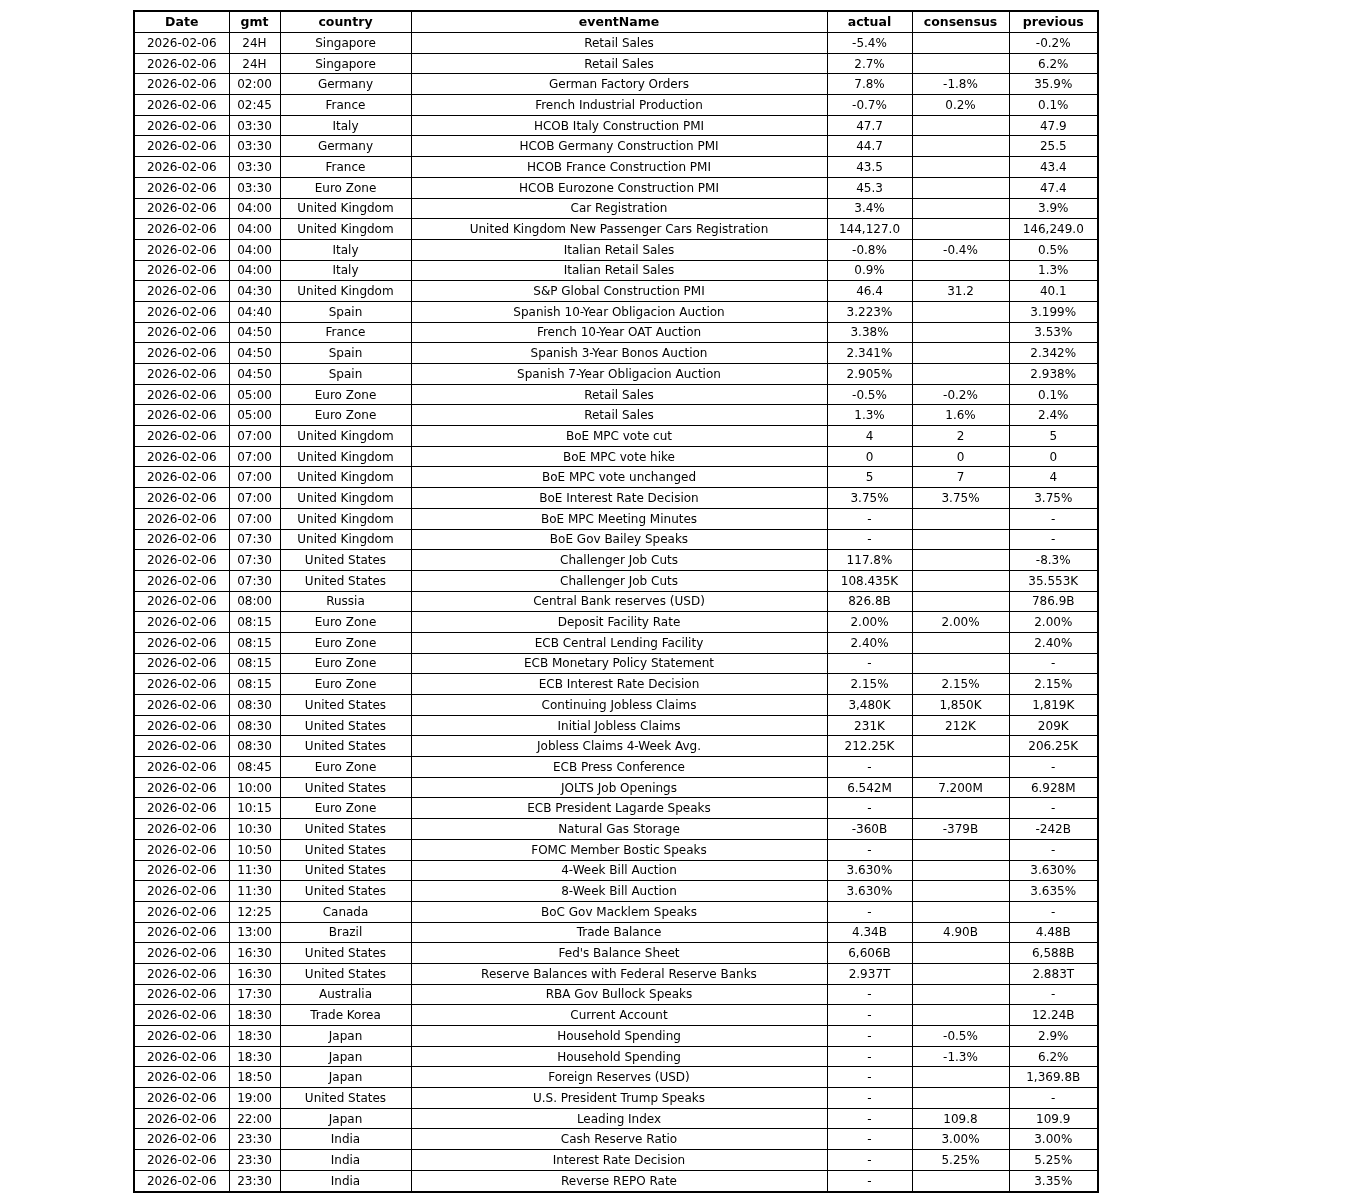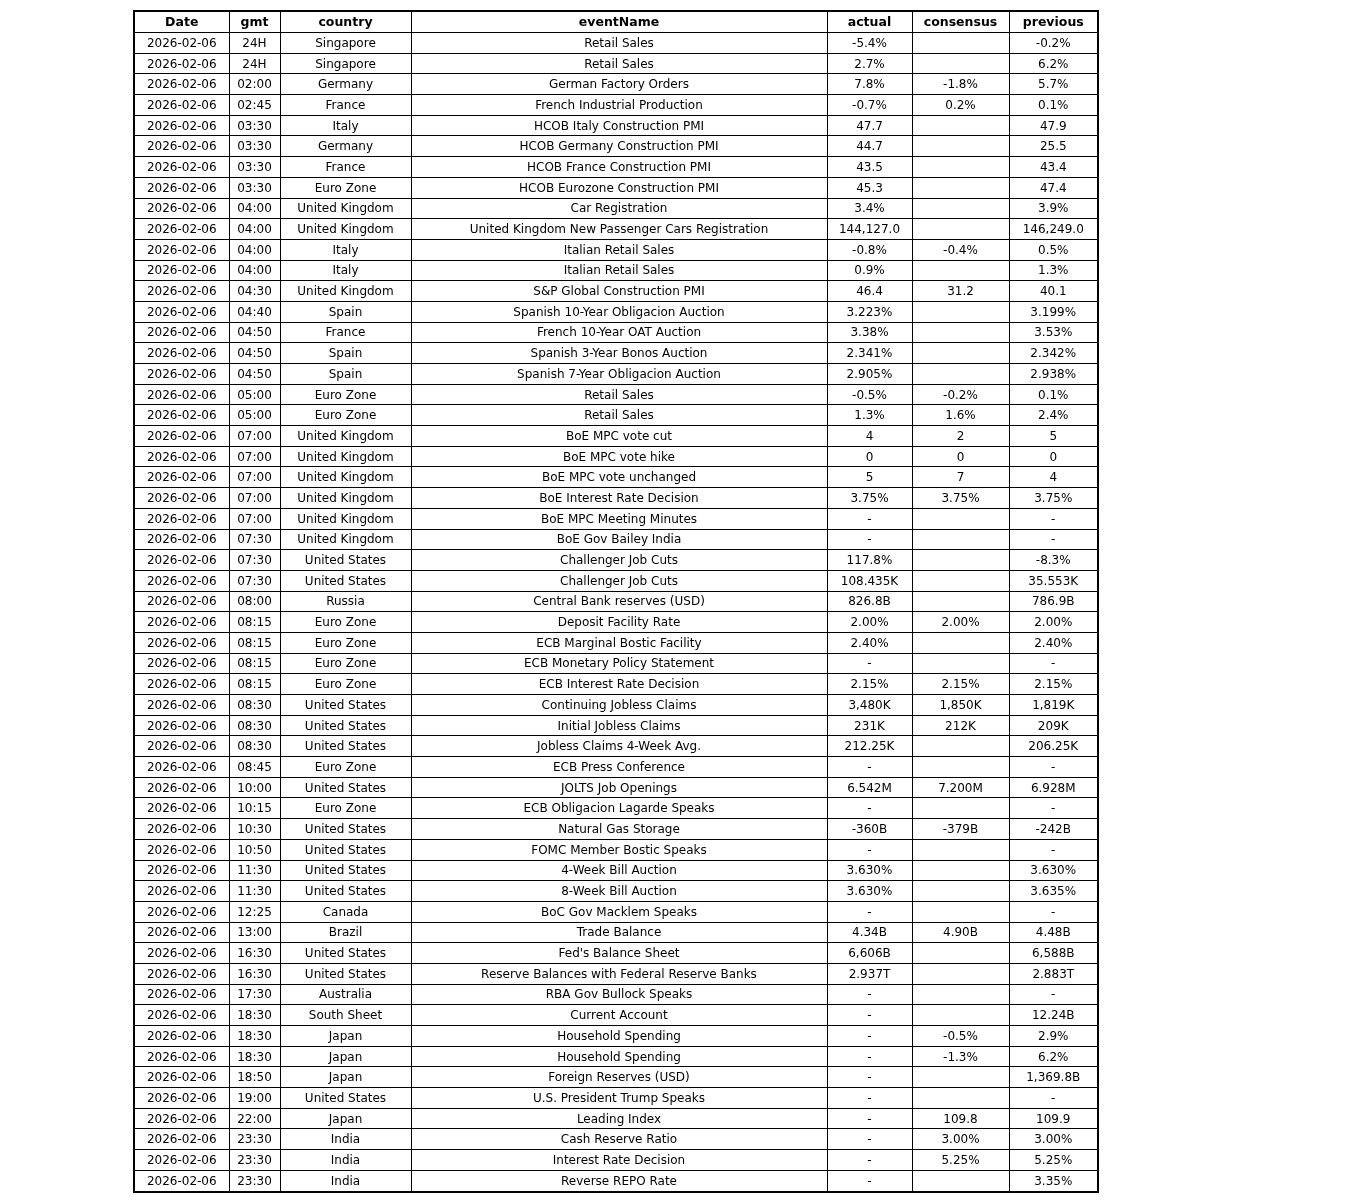--- a/index.html
+++ b/index.html
@@ -107,7 +107,7 @@
           <td>German Factory Orders</td>
           <td>7.8%</td>
           <td>-1.8%</td>
-          <td>5.7%</td>
+          <td>35.9%</td>
         </tr>
         <tr>
           <td>2026-02-06</td>

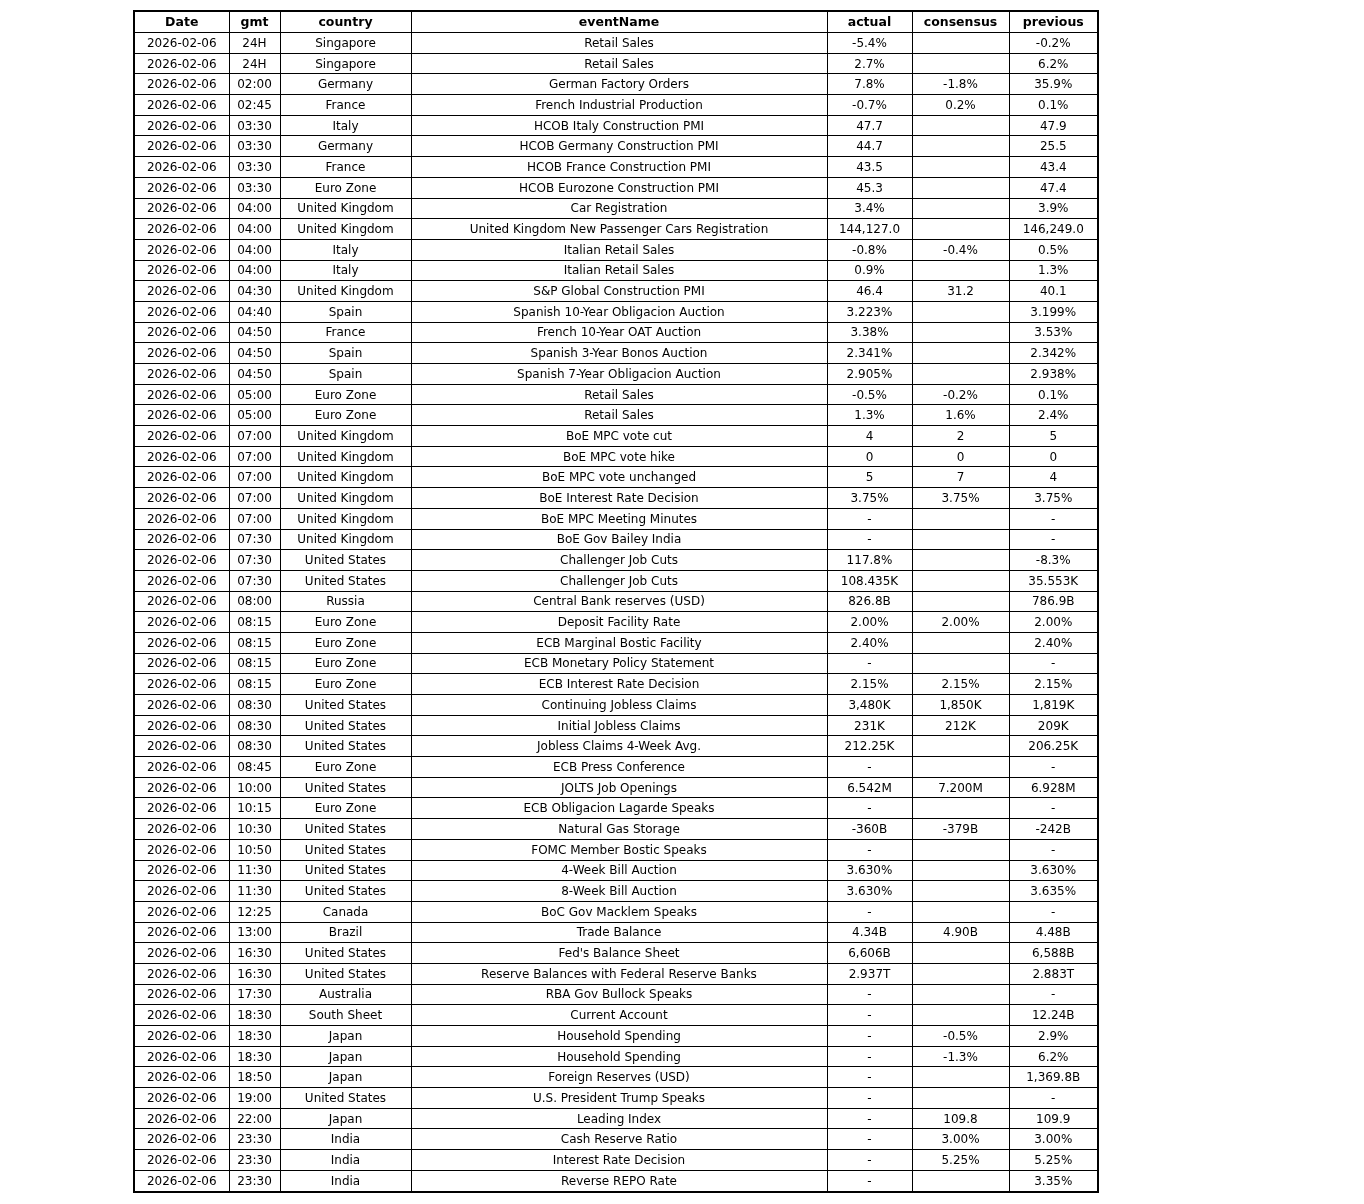--- a/index.html
+++ b/index.html
@@ -302,7 +302,7 @@
           <td>2026-02-06</td>
           <td>07:30</td>
           <td>United Kingdom</td>
-          <td>BoE Gov Bailey India</td>
+          <td>BoE Gov Bailey Speaks</td>
           <td>-</td>
           <td></td>
           <td>-</td>

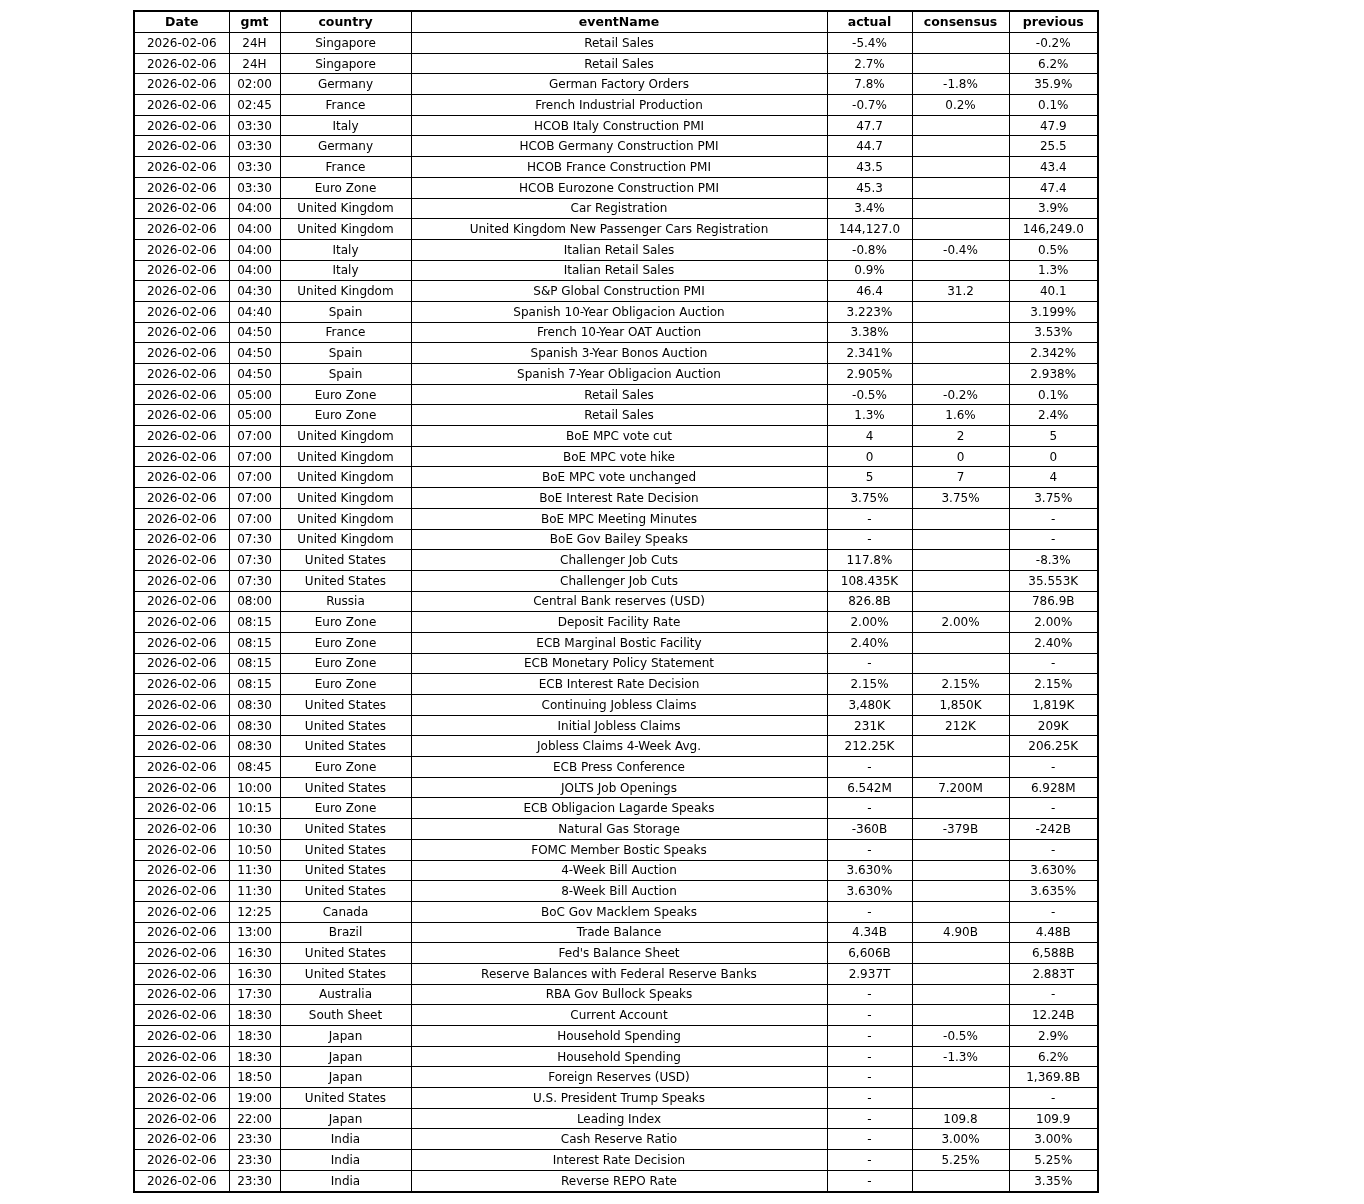--- a/index.html
+++ b/index.html
@@ -347,7 +347,7 @@
           <td>2026-02-06</td>
           <td>08:15</td>
           <td>Euro Zone</td>
-          <td>ECB Marginal Bostic Facility</td>
+          <td>ECB Central Lending Facility</td>
           <td>2.40%</td>
           <td></td>
           <td>2.40%</td>

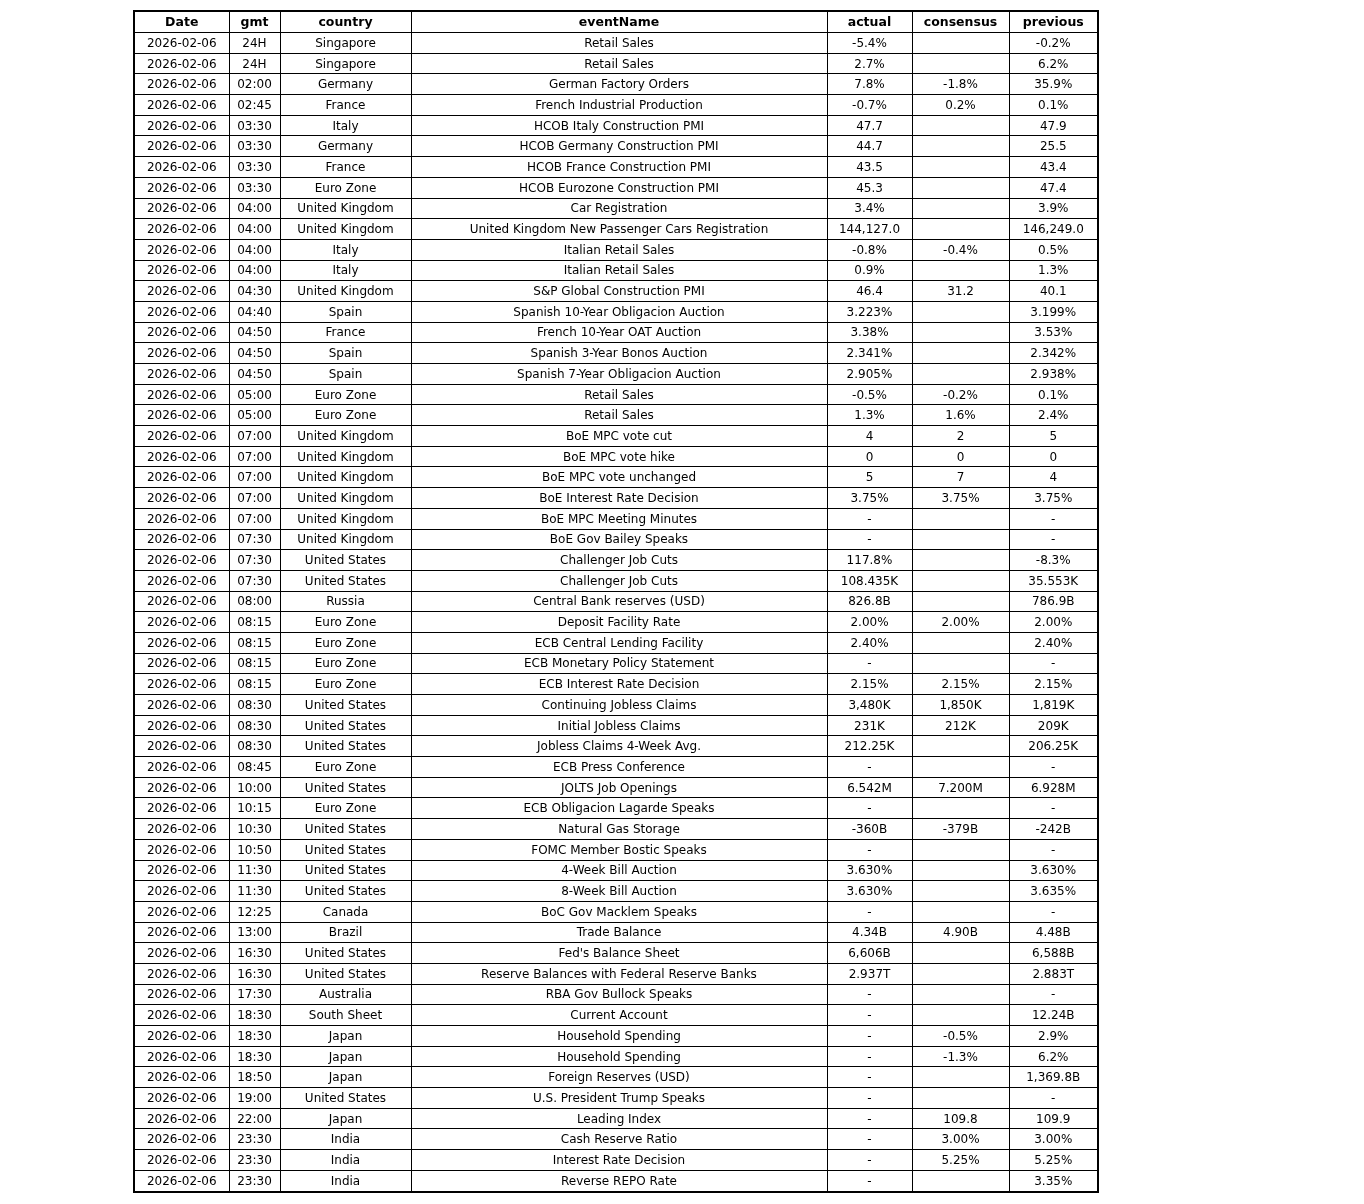--- a/index.html
+++ b/index.html
@@ -419,7 +419,7 @@
           <td>2026-02-06</td>
           <td>10:15</td>
           <td>Euro Zone</td>
-          <td>ECB Obligacion Lagarde Speaks</td>
+          <td>ECB President Lagarde Speaks</td>
           <td>-</td>
           <td></td>
           <td>-</td>

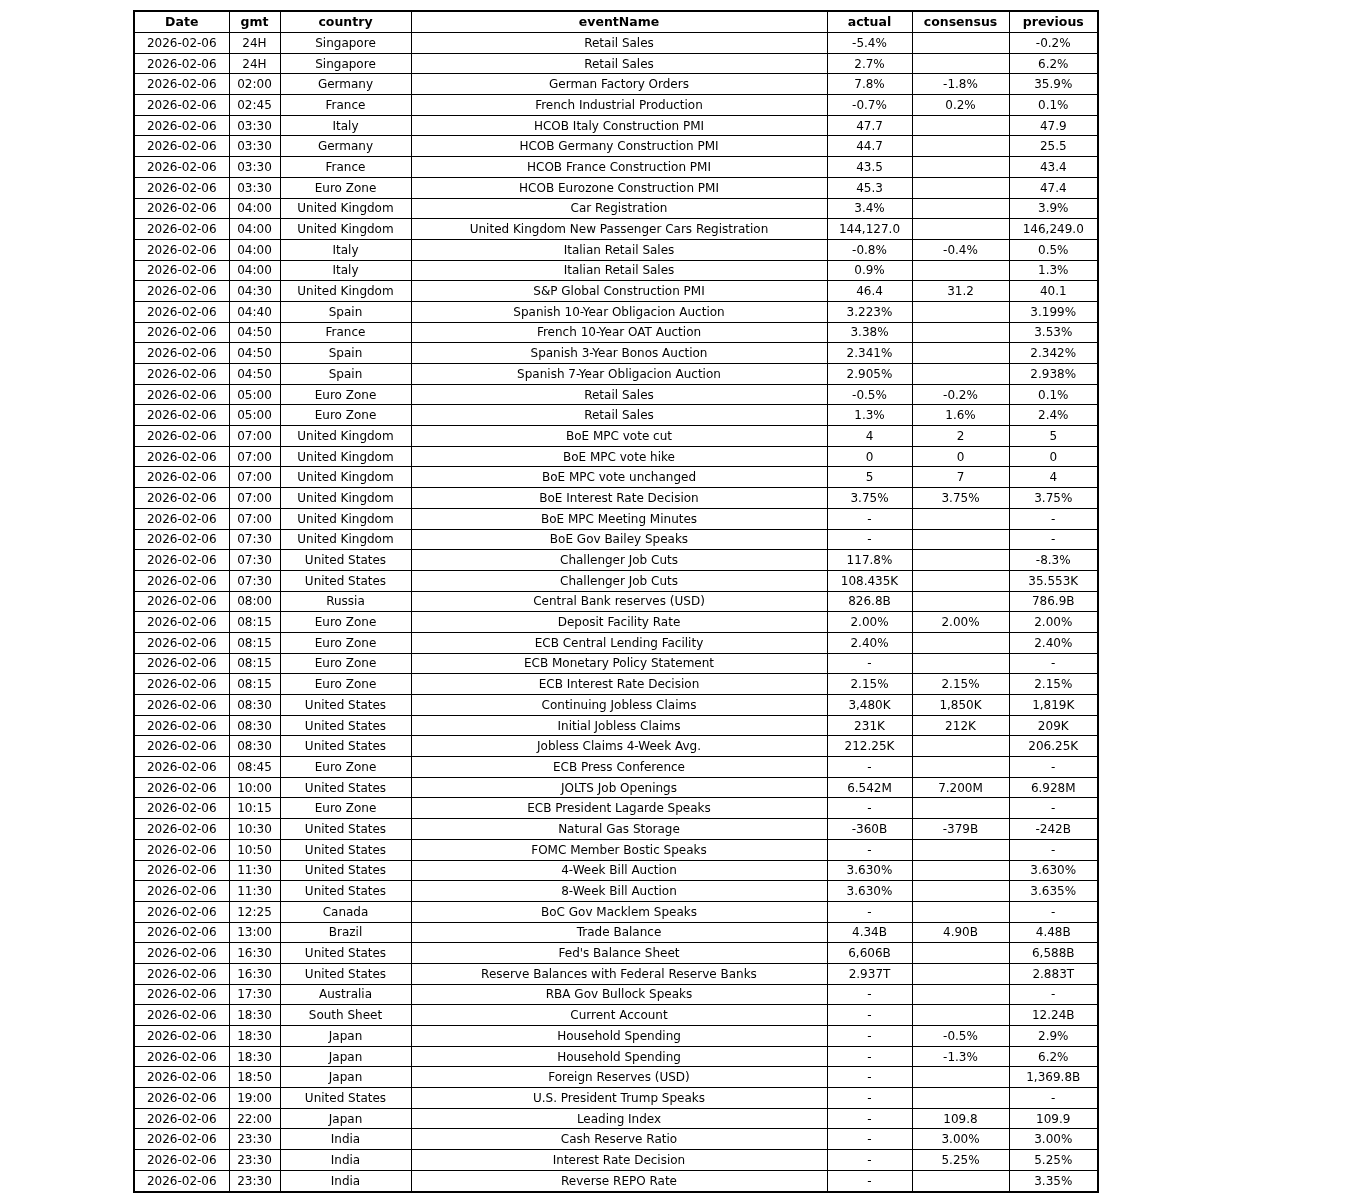--- a/index.html
+++ b/index.html
@@ -508,7 +508,7 @@
         <tr>
           <td>2026-02-06</td>
           <td>18:30</td>
-          <td>South Sheet</td>
+          <td>Trade Korea</td>
           <td>Current Account</td>
           <td>-</td>
           <td></td>

